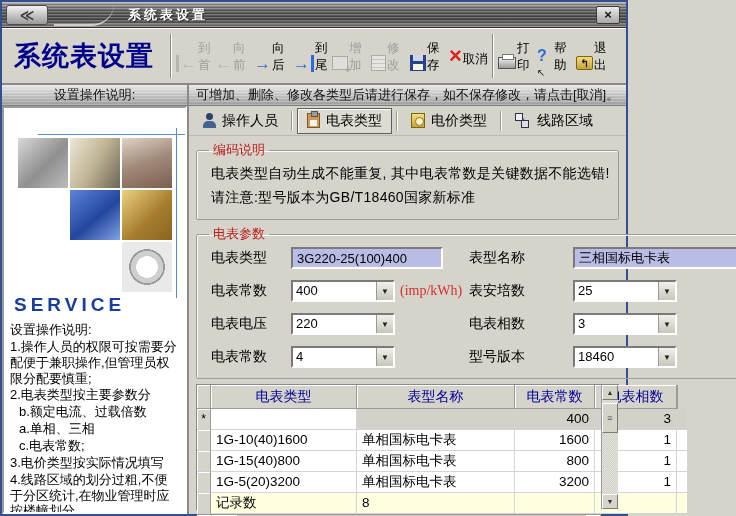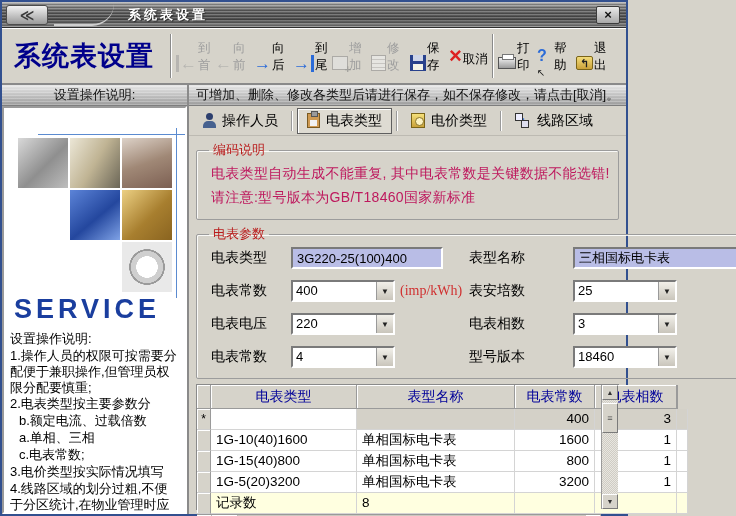--- a/index.html
+++ b/index.html
@@ -142,7 +142,7 @@
   fieldset{ border:1px solid #9c9c9c; box-shadow:inset 1px 1px 0 rgba(255,255,255,.85); border-radius:2px; }
   legend{ font-size:13px; color:#b91c1c; padding:0 4px; margin-left:6px; }
   .coding{ padding:2px 6px 6px 6px; flex:0 0 auto; }
-  .coding .note{ color:#be185d; font-size:14px; margin:4px 0 6px 8px; letter-spacing:.3px; }
+  .coding .note{ color:#000000; font-size:14px; margin:4px 0 6px 8px; letter-spacing:.3px; }
   .params{ padding:0 6px 4px 6px; }
   .pgrid{ display:grid; grid-template-columns:80px 178px 104px 1fr; row-gap:11px;
     align-items:center; padding:4px 2px 6px 8px; font-size:14px; }

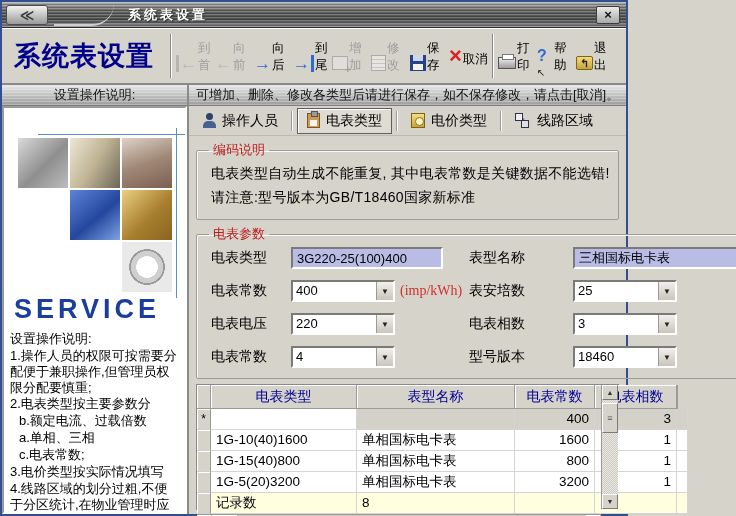--- a/index.html
+++ b/index.html
@@ -110,7 +110,7 @@
   .tile.gold{ background:linear-gradient(135deg,#ecd083,#a87f2f 55%,#8a6420); }
   .tile.watch{ background:radial-gradient(circle at 50% 50%, #fff 0 30%, #cfcfcf 31% 45%, #9a9a9a 46% 50%, #e9e9e9 51%); }
   .service-row{ display:flex; align-items:center; justify-content:flex-start; padding-left:10px; margin-top:2px; }
-  .service{ font-size:27px; font-weight:bold; color:#1a3e9e; letter-spacing:4px; }
+  .service{ font-size:19px; font-weight:bold; color:#1a3e9e; letter-spacing:4px; }
   .instructions{ padding:6px 5px 0 6px; font-size:13px; line-height:1.22; color:#000; }
   .instructions .line{ margin-bottom:1px; }
   .instructions .sub{ padding-left:9px; }

